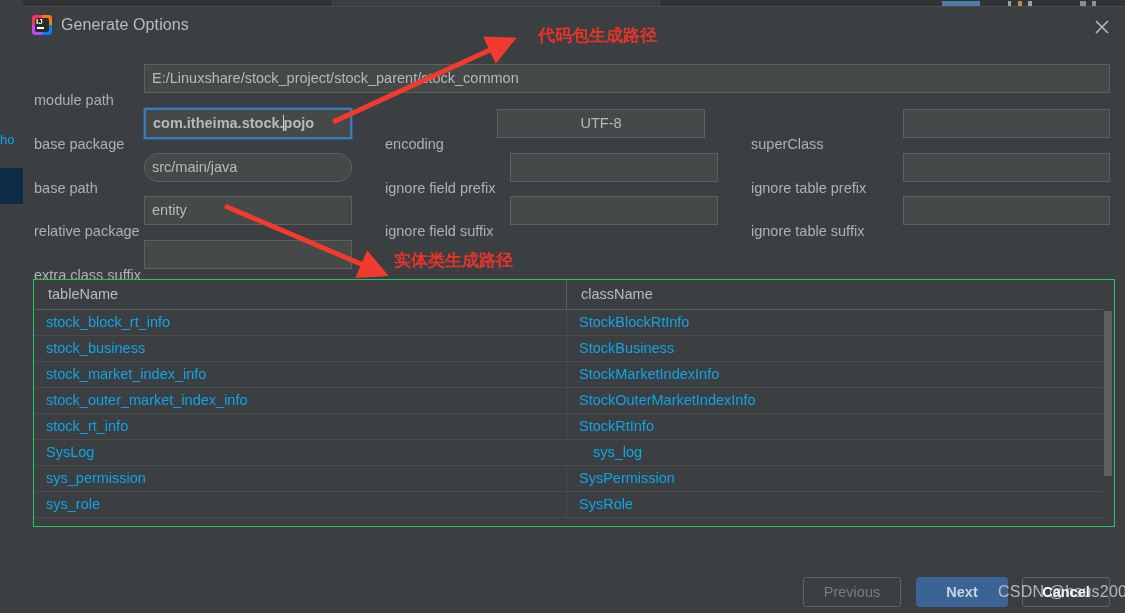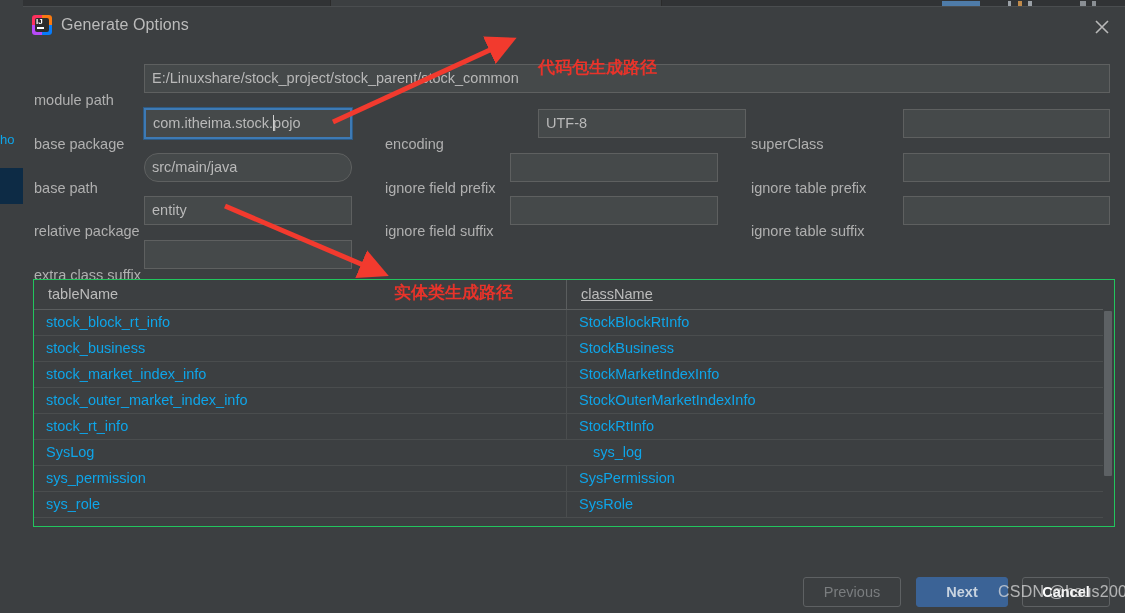--- a/index.html
+++ b/index.html
@@ -280,7 +280,6 @@
     font-weight: bold;
     color: #e8332a;
     white-space: nowrap;
-    margin-top: 32px;
   }
   .anno-svg {
     position: absolute;

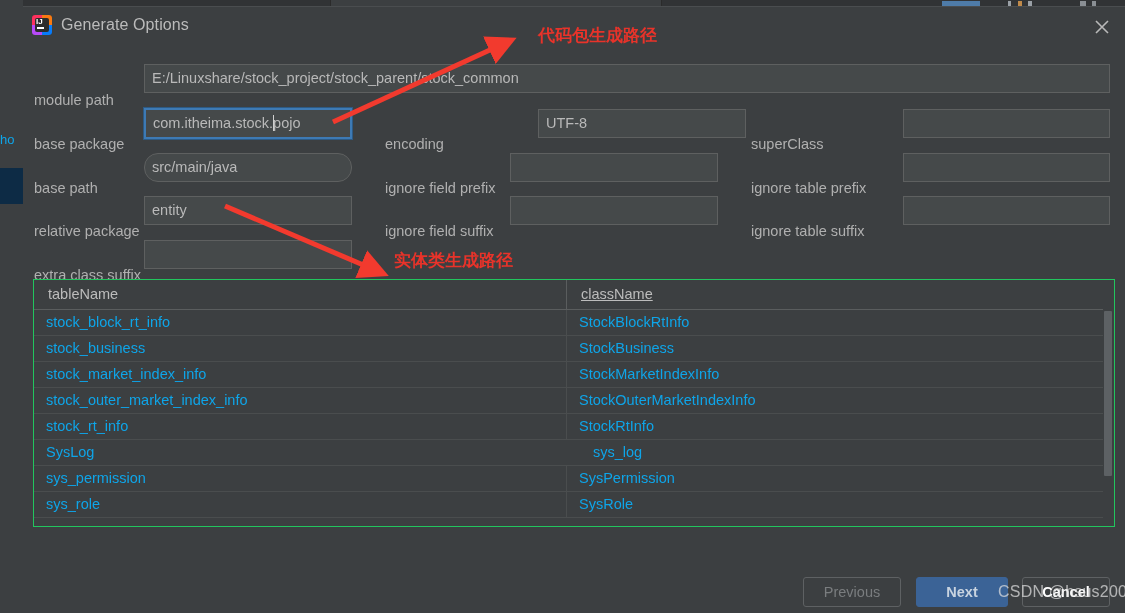--- a/index.html
+++ b/index.html
@@ -178,6 +178,7 @@
     background: #45494a;
     height: 31px;
     line-height: 27px;
+    font-weight: bold;
   }
   .caret {
     display: inline-block;

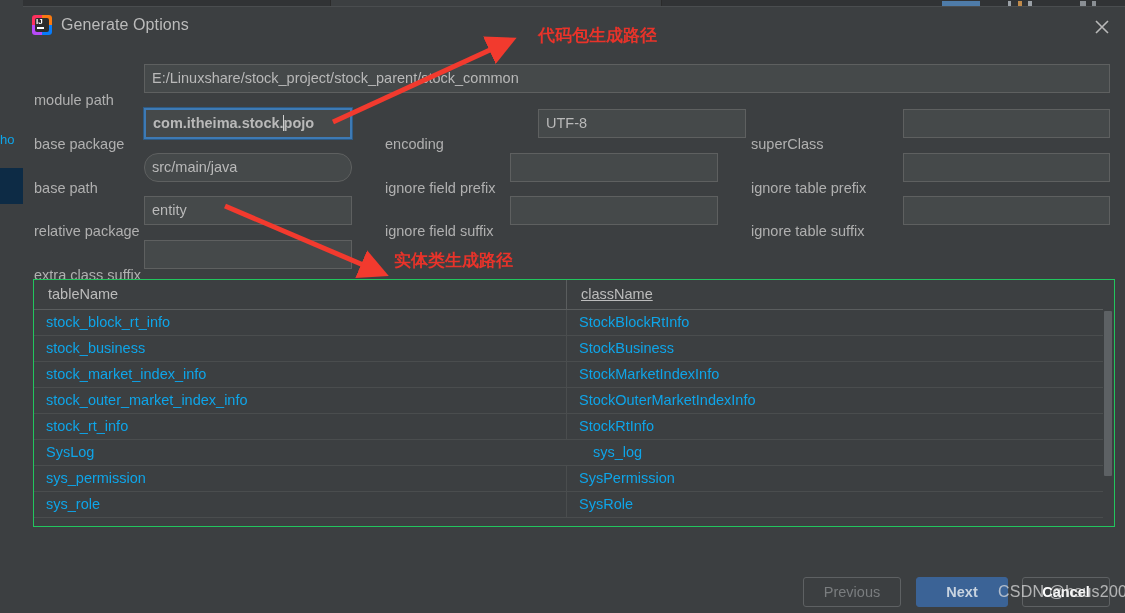--- a/index.html
+++ b/index.html
@@ -345,7 +345,7 @@
       <div class="label" style="left:11px; top:70px;">base package</div>
       <div class="field focused" style="left:121px; top:63px; width:208px;"><span>com.itheima.stock.</span><span class="caret"></span><span>pojo</span></div>
       <div class="label" style="left:362px; top:70px;">encoding</div>
-      <div class="field" style="left:515px; top:64px; width:208px;">UTF-8</div>
+      <div class="field" style="left:474px; top:64px; width:208px;text-align:center;">UTF-8</div>
       <div class="label" style="left:728px; top:70px;">superClass</div>
       <div class="field" style="left:880px; top:64px; width:207px;"></div>
 

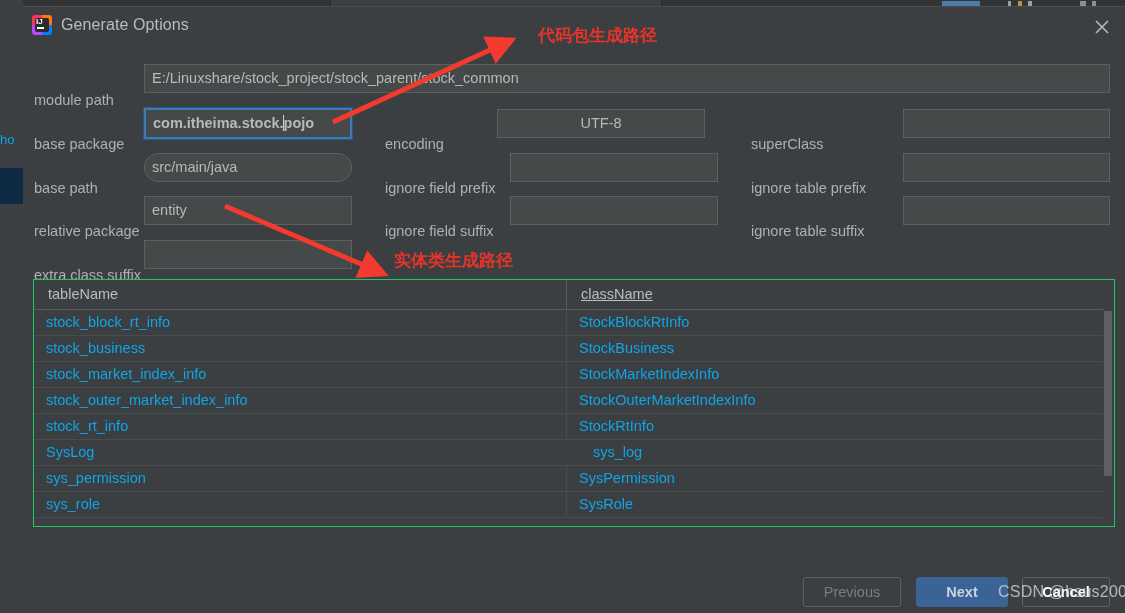--- a/index.html
+++ b/index.html
@@ -214,7 +214,7 @@
     box-sizing: border-box;
   }
   .th.c1 { width: 533px; border-right: 1px solid #5a5d5e; }
-  .th.c2 { width: 547px; text-decoration: underline; }
+  .th.c2 { width: 547px; }
   .trow {
     display: flex;
     height: 26px;

